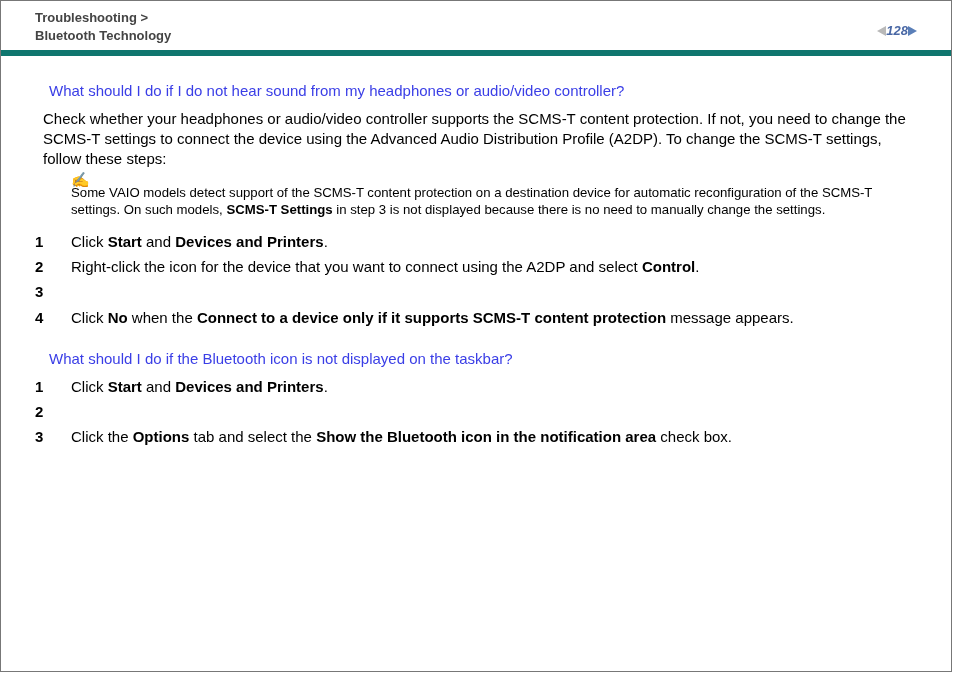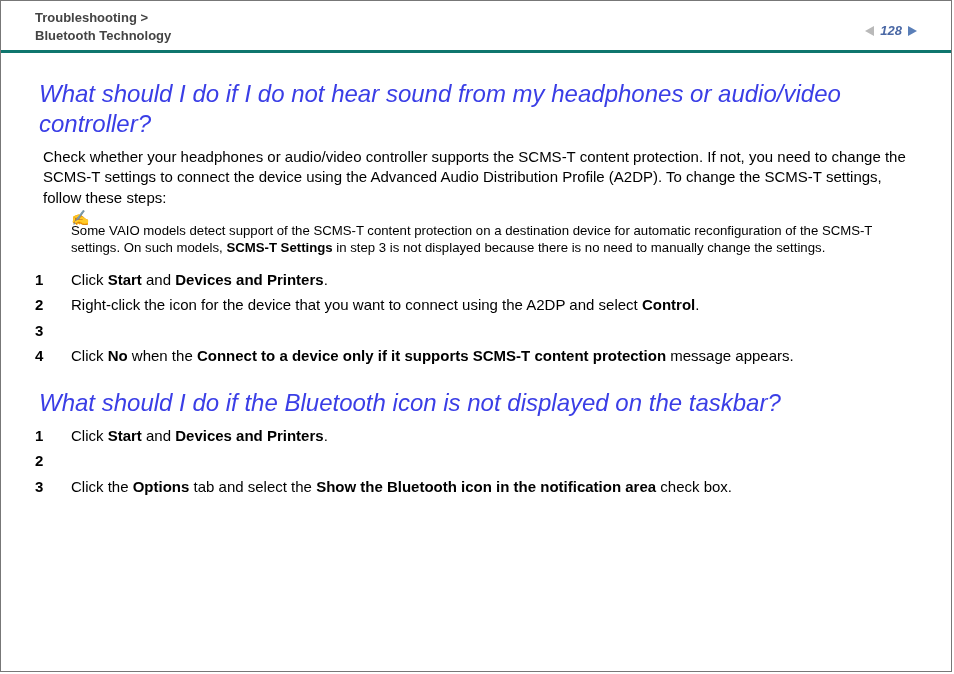--- a/index.html
+++ b/index.html
@@ -24,7 +24,7 @@
     justify-content: space-between;
     align-items: flex-start;
     padding: 8px 34px 6px 34px;
-    border-bottom: 3px solid #0f766e;
+    border-bottom: 6px solid #0f766e;
   }
   .breadcrumb {
     font-size: 13px;

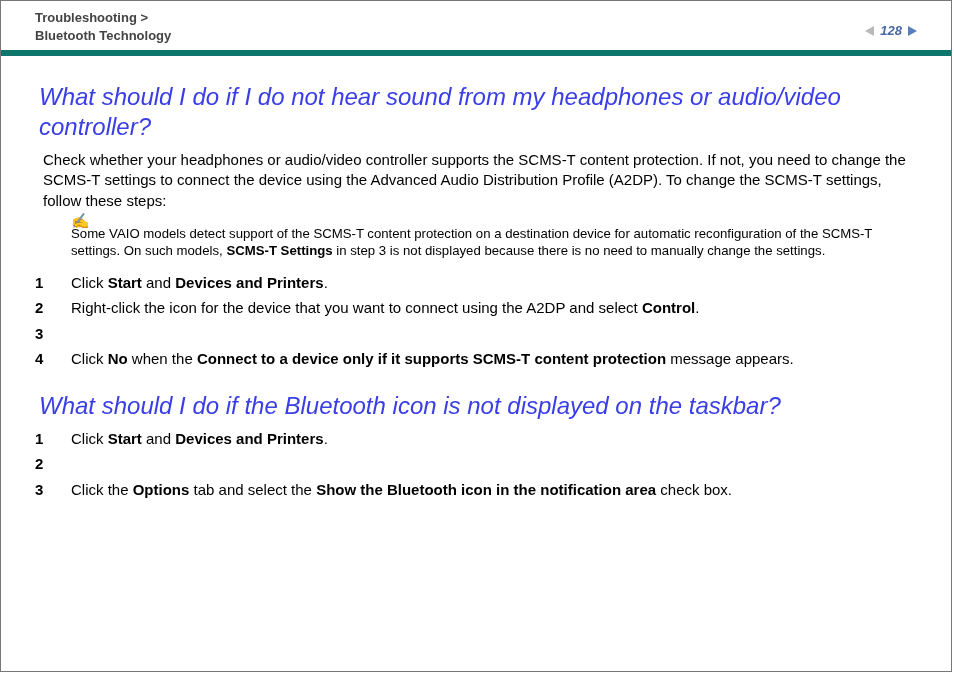--- a/index.html
+++ b/index.html
@@ -35,7 +35,7 @@
   .pagenum-wrap {
     display: flex;
     align-items: center;
-    gap: 6px;
+    gap: 0;
     padding-top: 14px;
   }
   .arrow-left, .arrow-right {

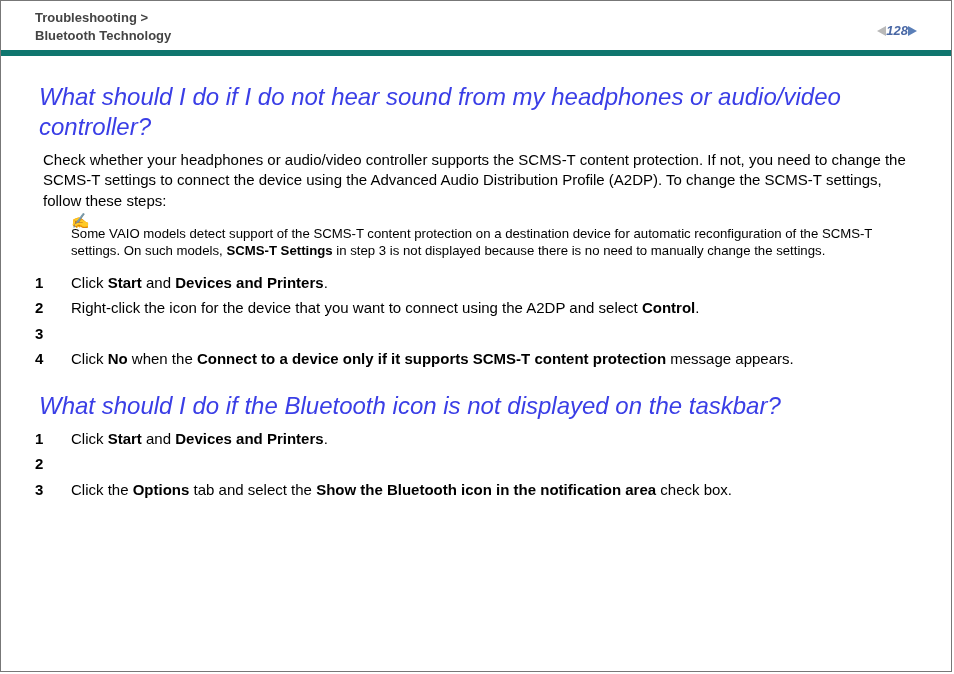--- a/index.html
+++ b/index.html
@@ -57,10 +57,9 @@
   h2.q {
     color: #3a3ee6;
     font-weight: normal;
-    font-size: 24px;
-    margin: 22px 0 8px 4px;
+    font-size: 15px;
+    margin: 22px 0 8px 14px;
     line-height: 1.25;
-    font-style: italic;
   }
   h2.q.first { margin-top: 4px; }
   p.body {

